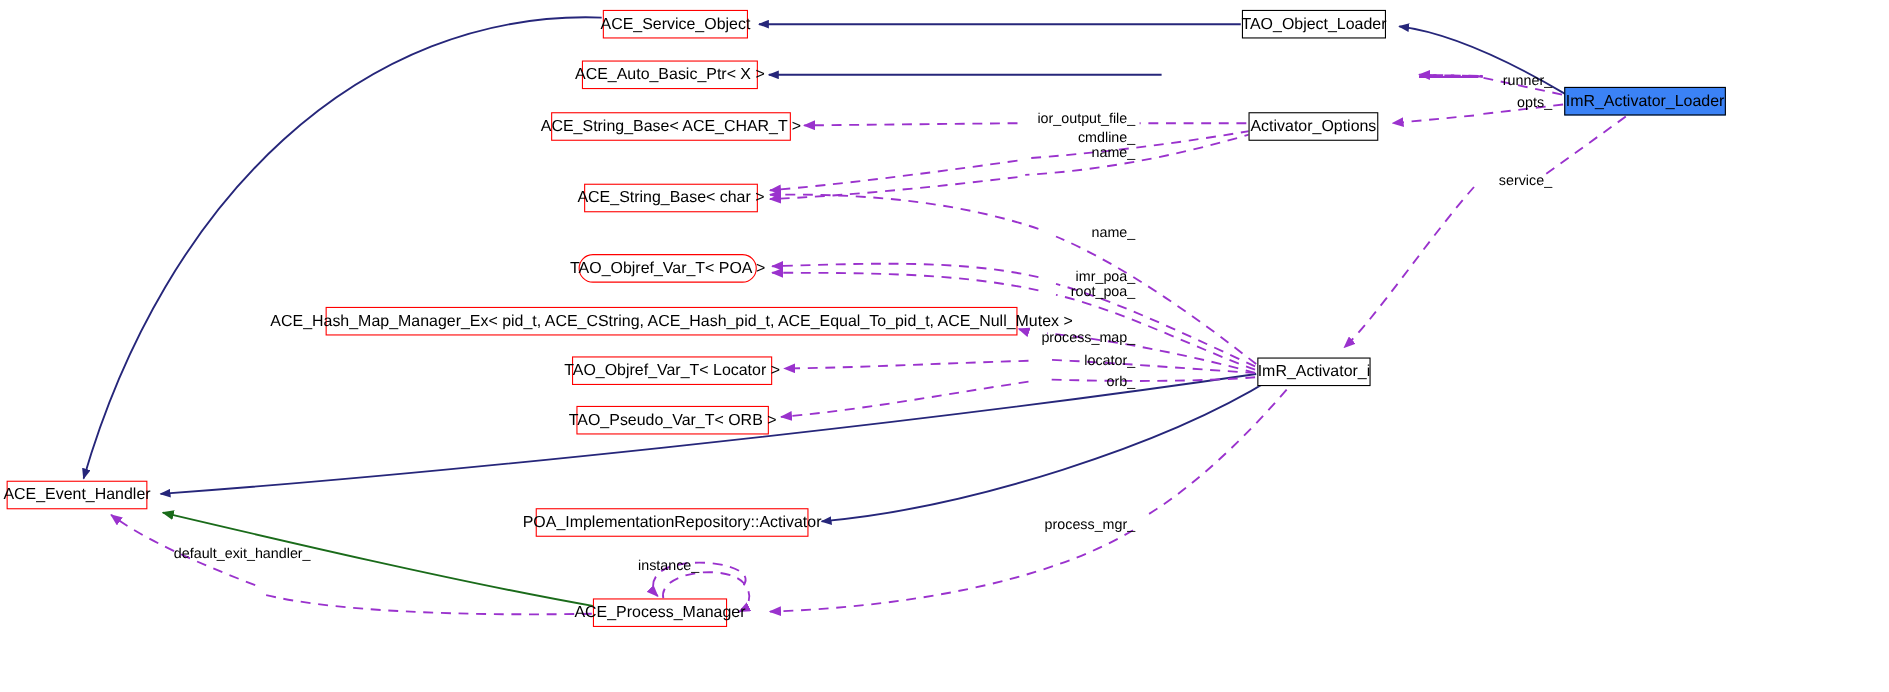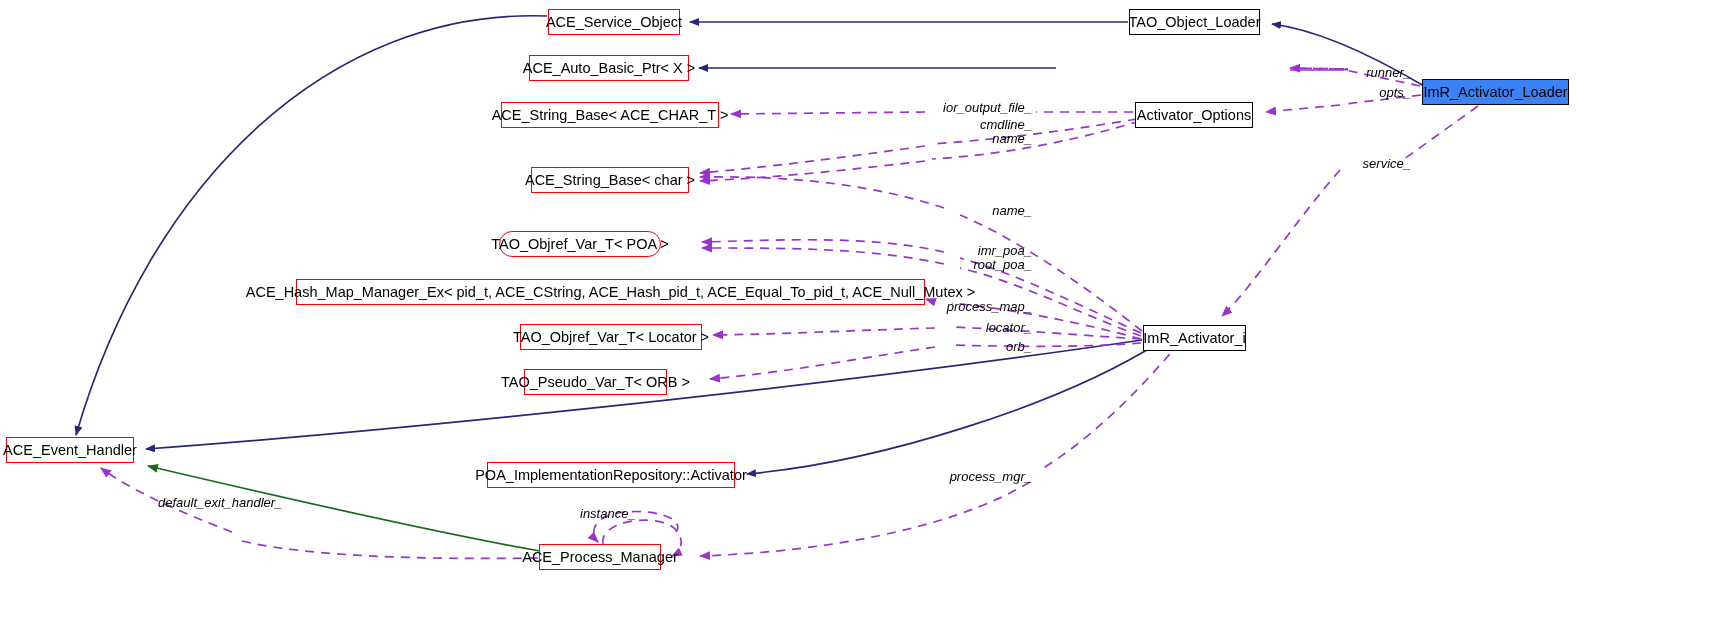--- a/index.html
+++ b/index.html
@@ -54,7 +54,6 @@
     line-height: 1.12;
     z-index: 4;
     background: transparent;
-    font-style: italic;
   }
   .edge-label.right { text-align: right; }
 </style>

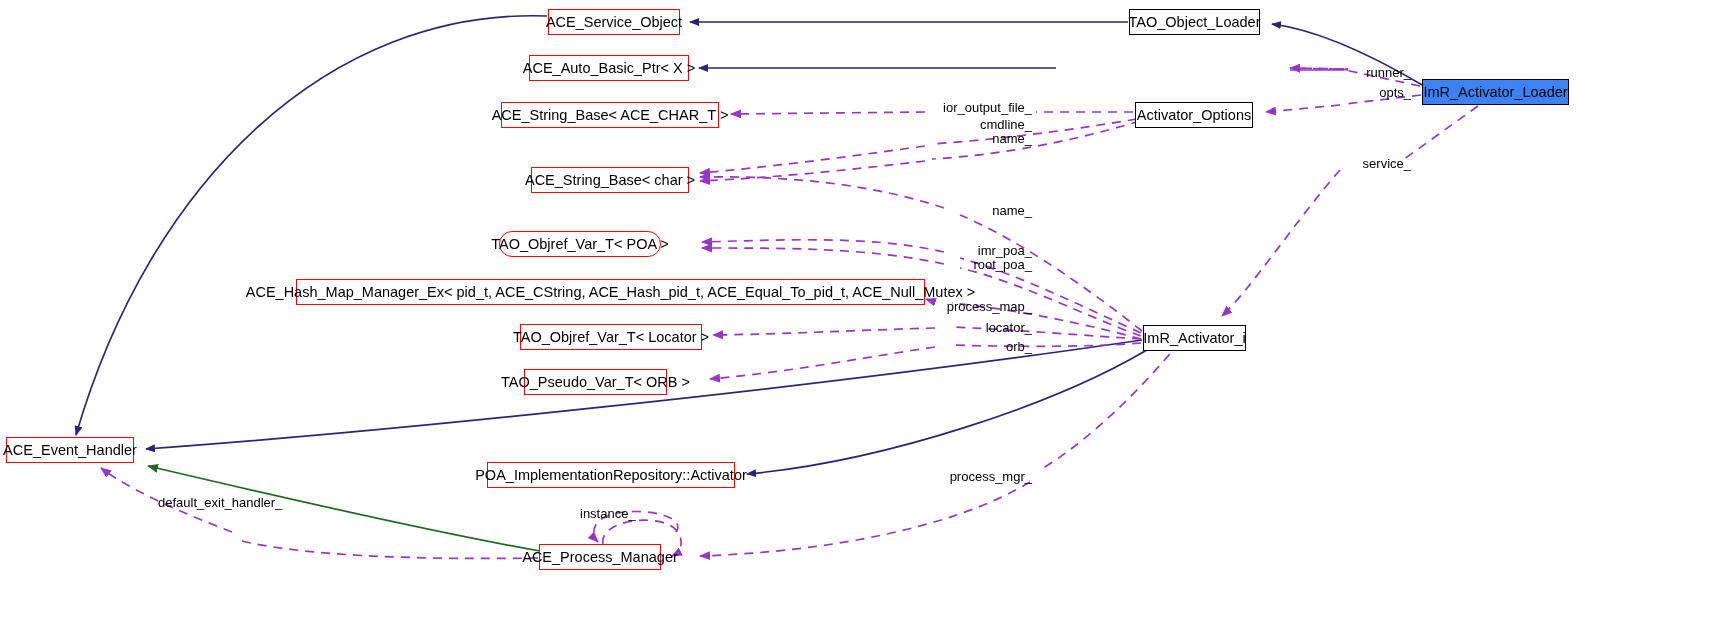--- a/index.html
+++ b/index.html
@@ -181,7 +181,7 @@
     <span>ACE_String_Base&lt; char &gt;</span>
   </div>
 
-  <div class="node" style="left:499px; top:231px; width:162px;border-radius:13px;">
+  <div class="node" style="left:526px; top:231px; width:162px;border-radius:13px;">
     <span>TAO_Objref_Var_T&lt; POA &gt;</span>
   </div>
 

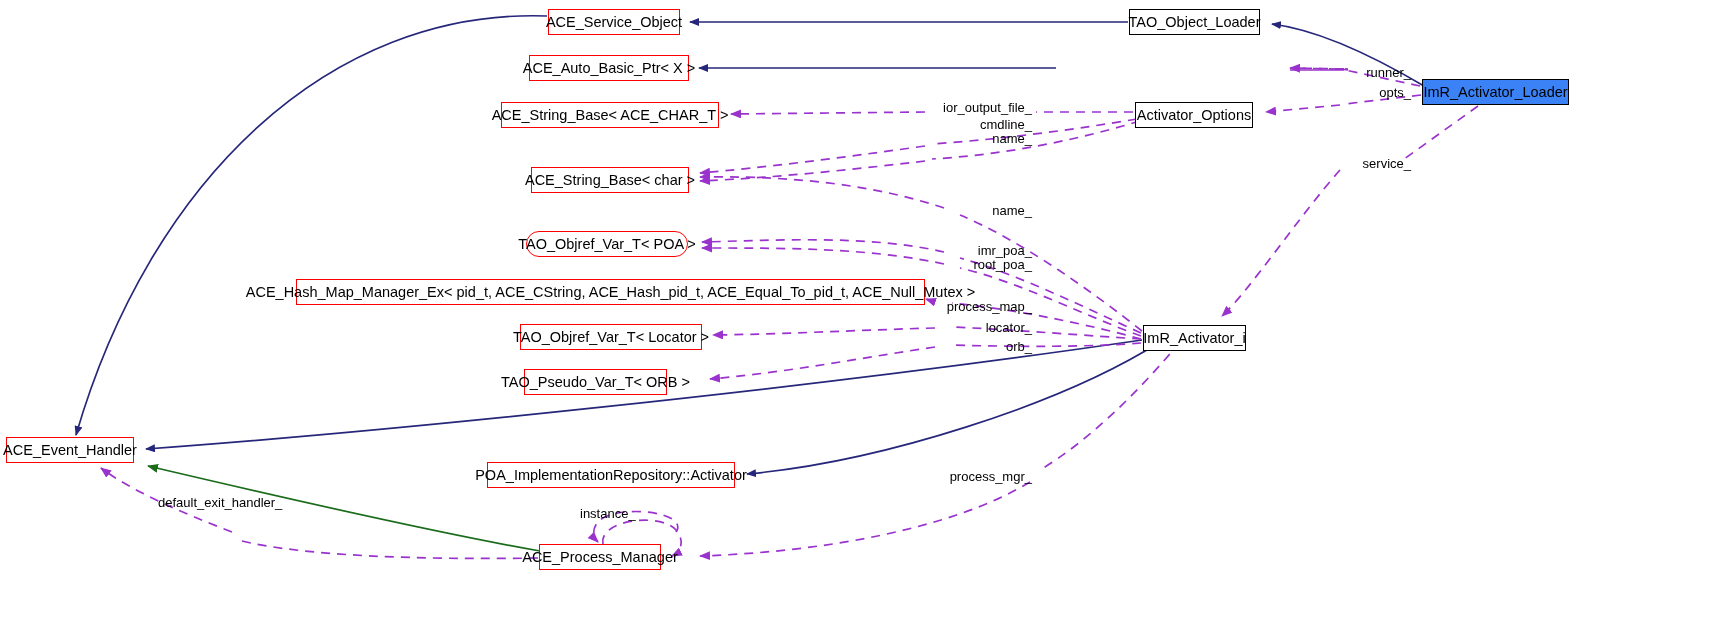--- a/index.html
+++ b/index.html
@@ -197,7 +197,7 @@
     <span>ImR_Activator_i</span>
   </div>
 
-  <div class="node" style="left:524px; top:369px; width:143px;">
+  <div class="node" style="left:524px; top:369px; width:175px;">
     <span>TAO_Pseudo_Var_T&lt; ORB &gt;</span>
   </div>
 

